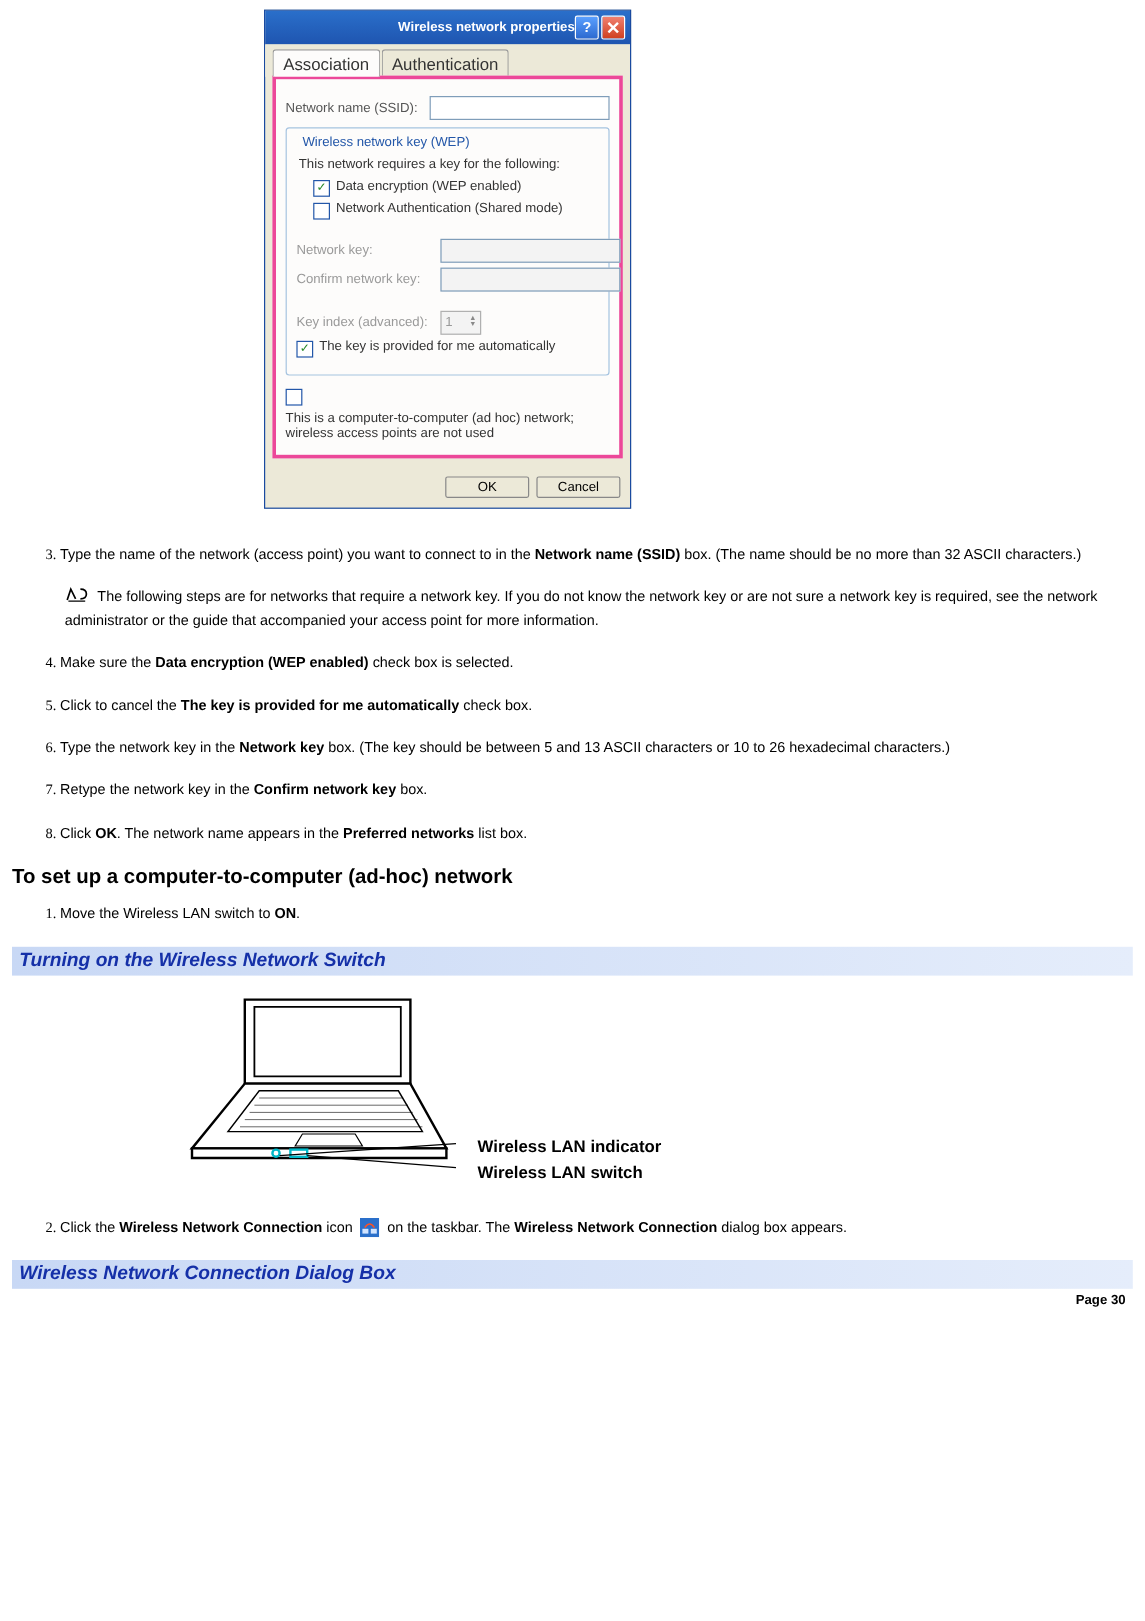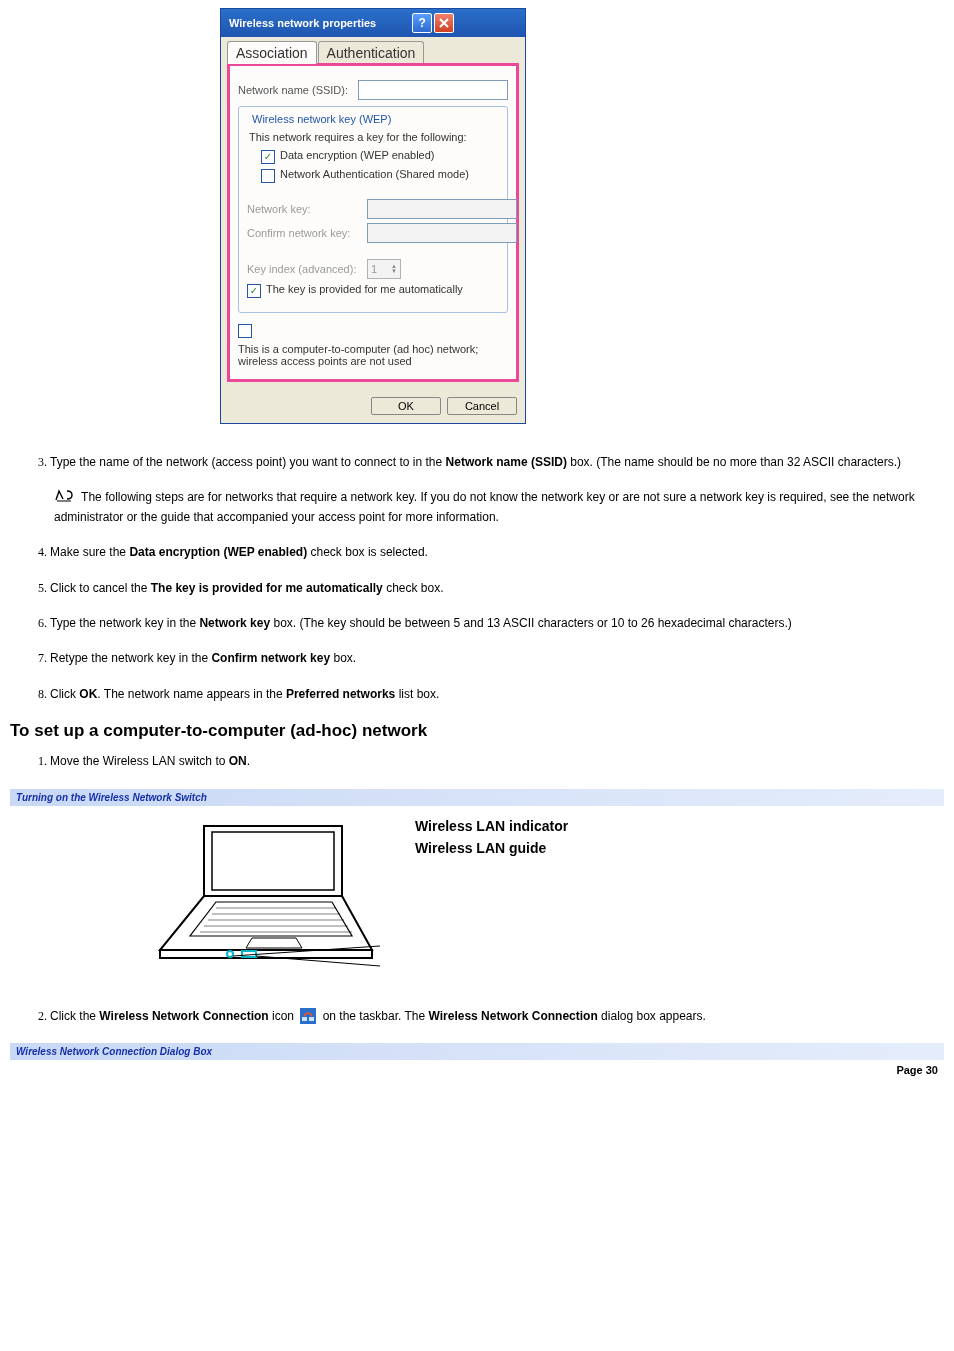--- a/index.html
+++ b/index.html
@@ -29,8 +29,7 @@
     font-weight: bold;
     display: flex;
     align-items: center;
-    justify-content: flex-start;
-    gap: 36px;
+    justify-content: flex-end;
   }
   .titlebar-buttons {
     display: flex;

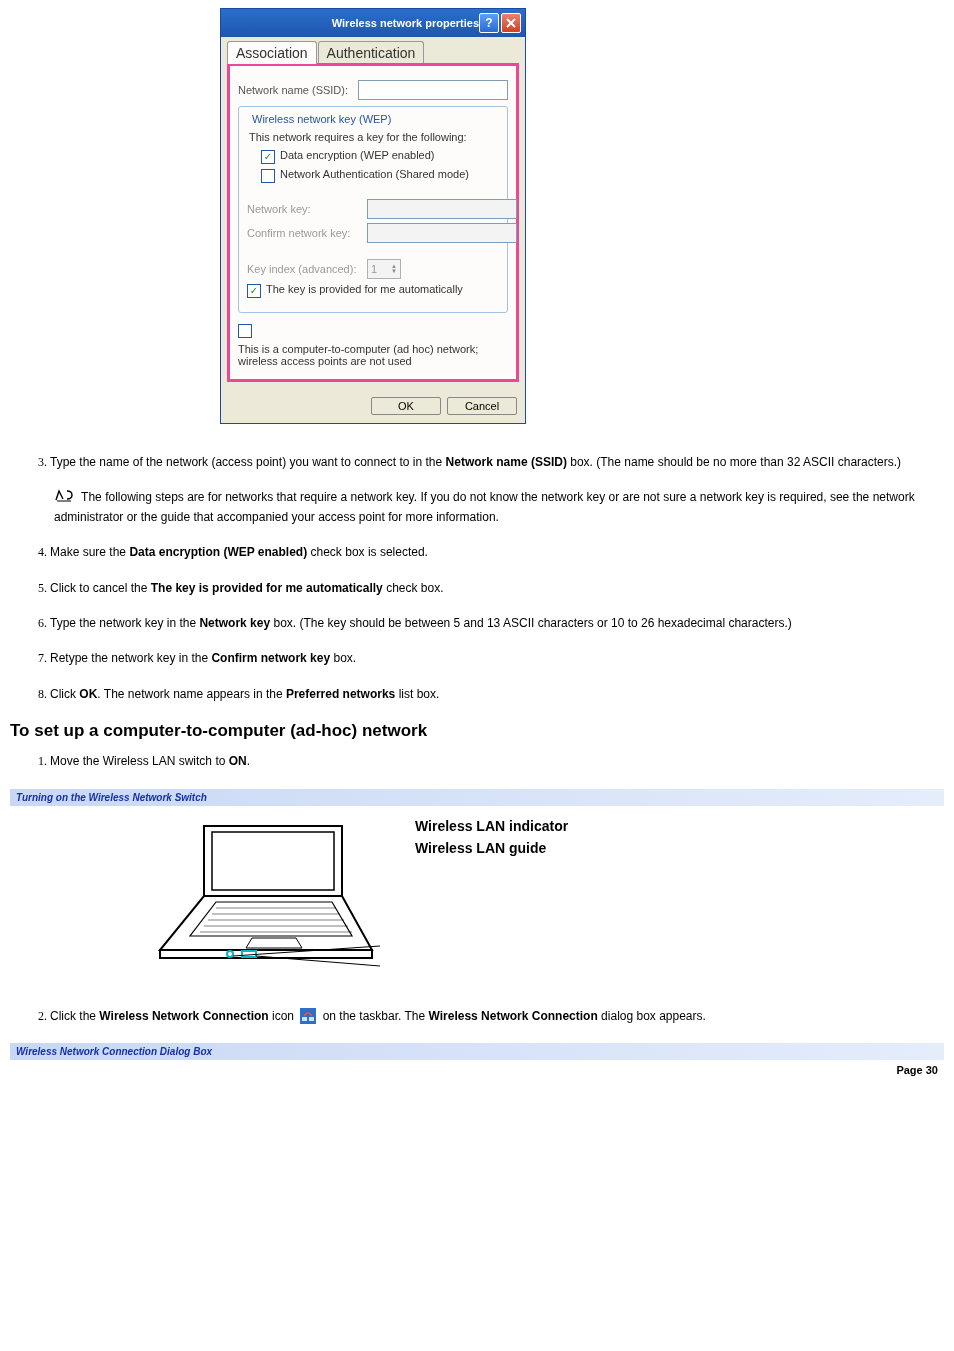--- a/index.html
+++ b/index.html
@@ -210,7 +210,7 @@
     font-style:italic;
     font-weight:bold;
     padding:3px 6px;
-    font-size:10px;
+    font-size:16px;
     margin:0 0 4px 0;
   }
   .figure-area {

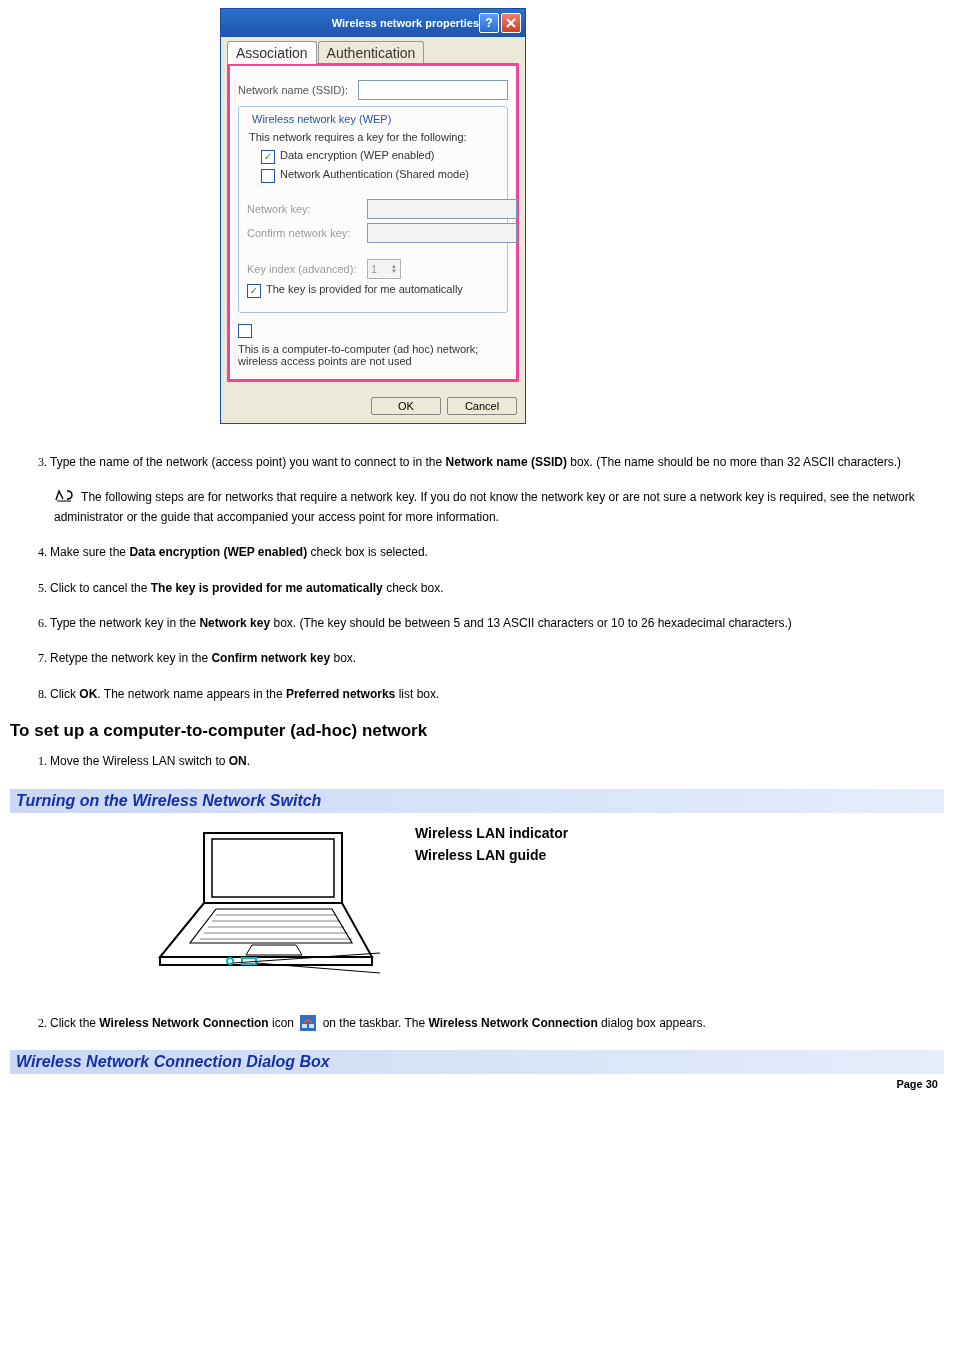--- a/index.html
+++ b/index.html
@@ -216,7 +216,8 @@
   .figure-area {
     margin:12px 0 20px 110px;
     display:flex;
-    gap:35px;
+    align-items:flex-end;
+    gap:18px;
   }
   .laptop-svg {
     width:260px;

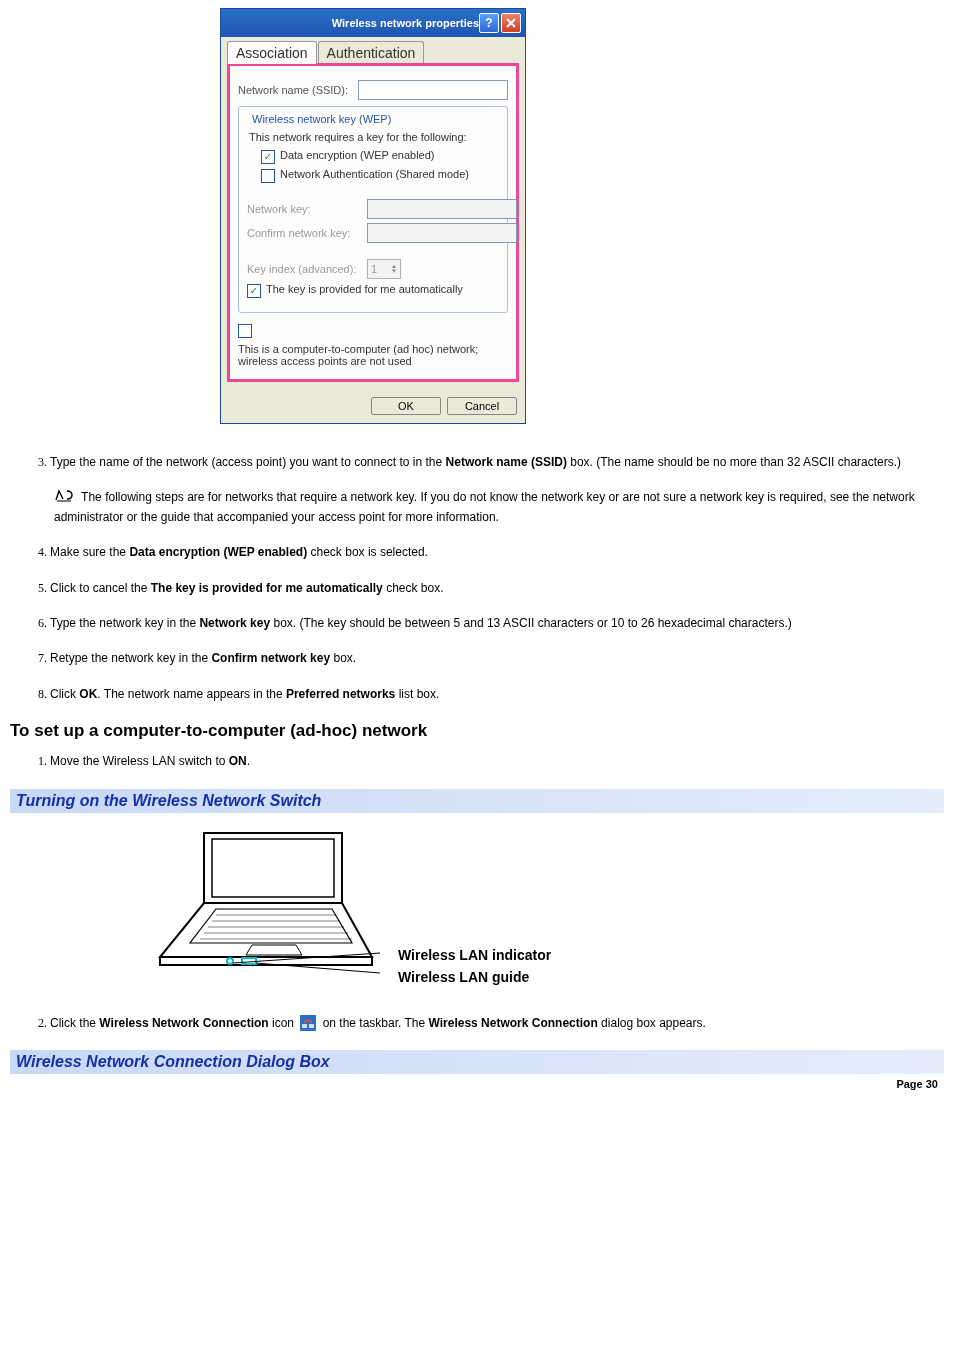--- a/index.html
+++ b/index.html
@@ -386,7 +386,7 @@
   </svg>
   <div class="annot-stack">
     <span class="annot">Wireless LAN indicator</span>
-    <span class="annot">Wireless LAN guide</span>
+    <span class="annot">Wireless LAN switch</span>
   </div>
 </div>
 

